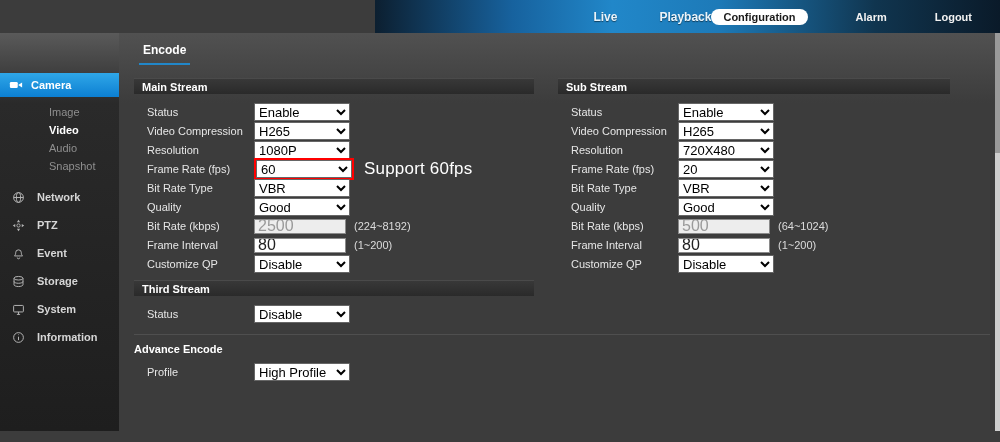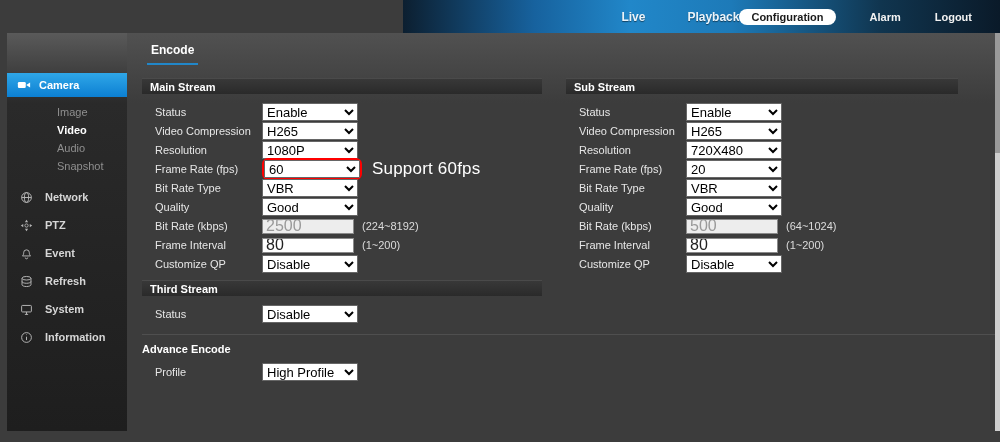--- a/index.html
+++ b/index.html
@@ -15,7 +15,7 @@
   }
   .topbar-tabs { display:flex; gap:42px; padding-left:218px; }
   .top-tab { color:#eaf4fb; font-weight:bold; font-size:12px; cursor:pointer; text-shadow:0 1px 1px rgba(0,0,0,.5); }
-  .topbar-right { margin-left:auto; display:flex; align-items:center; gap:34px; padding-right:28px; }
+  .topbar-right { margin-left:auto; display:flex; align-items:center; gap:48px; padding-right:28px; }
   .top-link { color:#f2f2f2; font-weight:bold; font-size:11px; cursor:pointer; }
   .pill { background:#fff; color:#1a1a1a; border-radius:9px; padding:2px 12px; font-weight:bold; font-size:11px; cursor:pointer; }
 

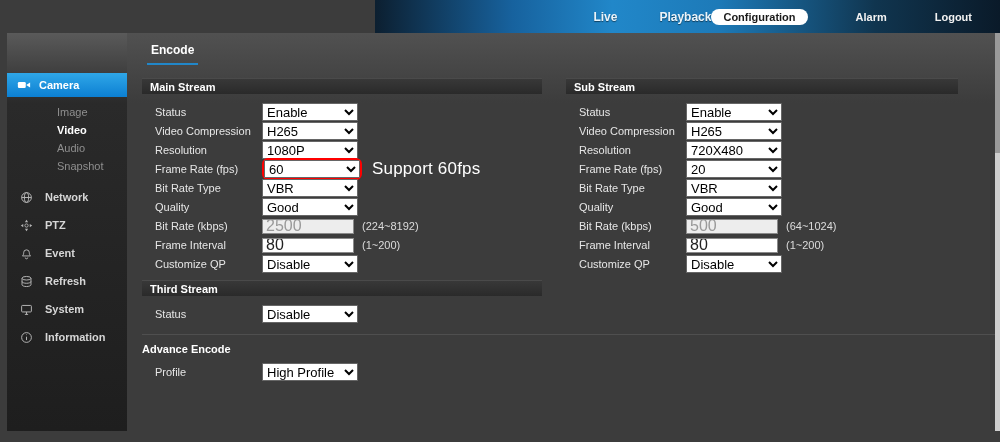--- a/index.html
+++ b/index.html
@@ -39,7 +39,7 @@
   .tabstrip { height:32px; display:flex; align-items:flex-end; padding-left:20px; }
   .encode-tab { color:#fff; font-weight:bold; font-size:12px; padding:0 4px 6px 4px; border-bottom:2px solid #2187c9; cursor:pointer; }
 
-  .panel { padding:13px 2px 0 15px; }
+  .panel { padding:13px 10px 0 15px; }
   .columns { display:flex; }
   .col-main { width:400px; flex:0 0 400px; }
   .col-sub  { width:392px; flex:0 0 392px; margin-left:24px; }

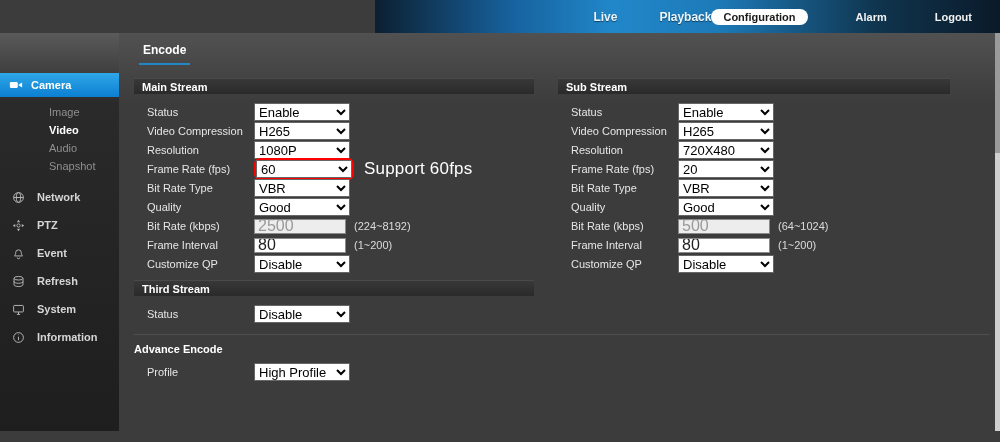--- a/index.html
+++ b/index.html
@@ -203,7 +203,7 @@
             </div>
             <div class="row">
               <span class="lbl">Frame Rate (fps)</span>
-              <span class="hl-box" style="border-color: rgb(255, 0, 0); border-radius: 6px;">
+              <span class="hl-box" style="border-color: rgb(255, 0, 0);">
                   <select class="sel"><option>60</option></select>
                 </span>
               <span class="callout">Support 60fps</span>

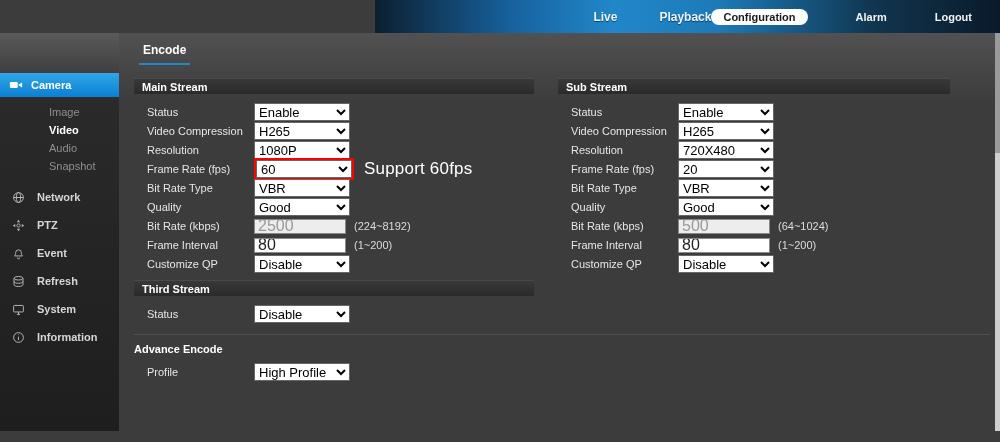--- a/index.html
+++ b/index.html
@@ -155,7 +155,7 @@
               <path d="M2.5 8c0 1.2 2.5 2.2 5.5 2.2S13.5 9.2 13.5 8"></path>
             </svg>
         </span>
-        <span>Refresh</span>
+        <span>Storage</span>
       </div>
       <div class="side-item">
         <span class="icon">

